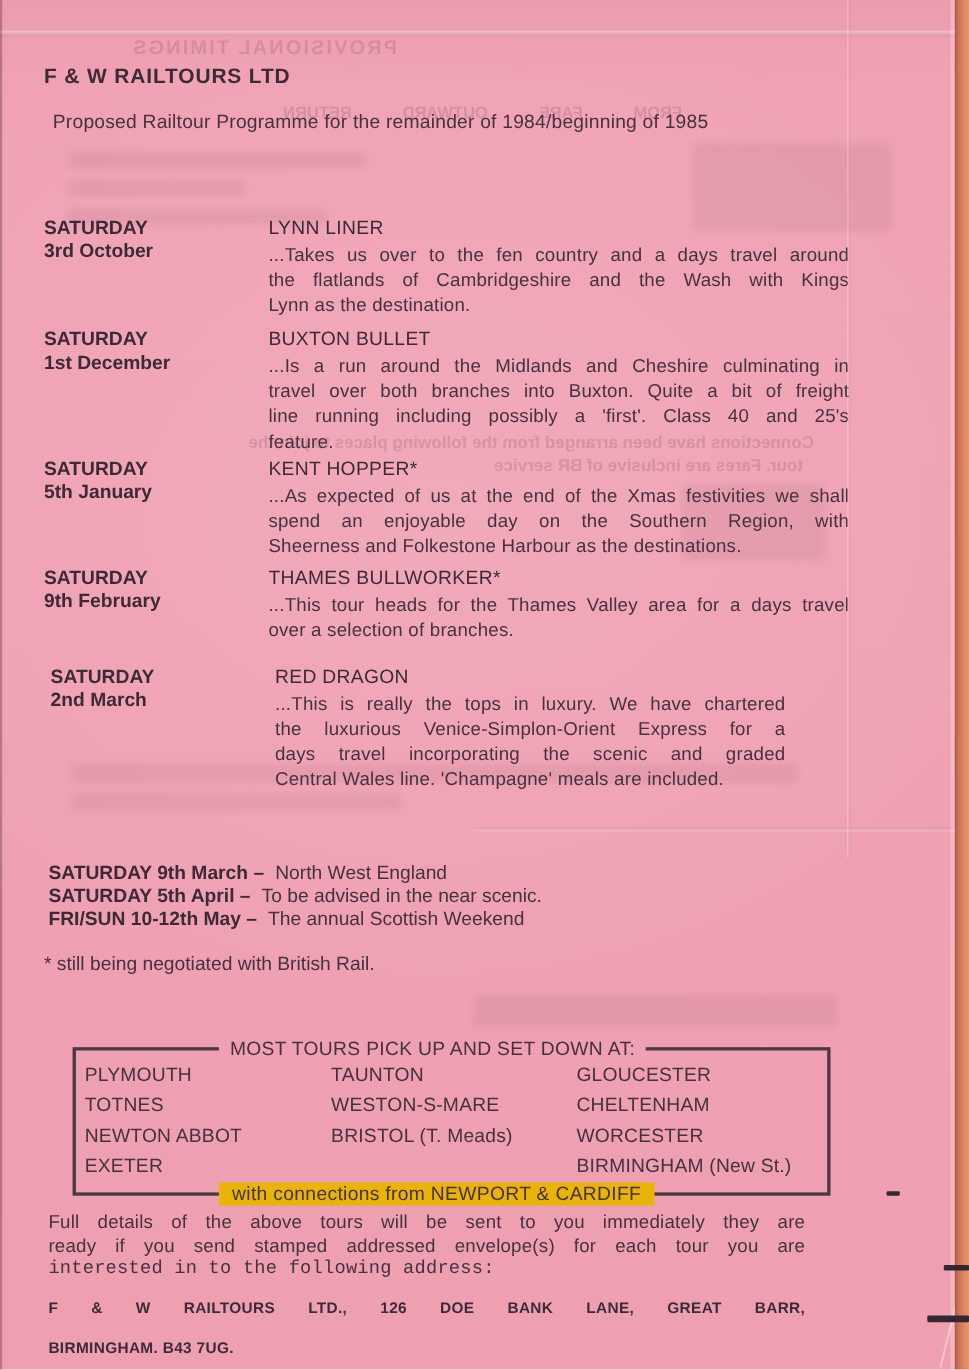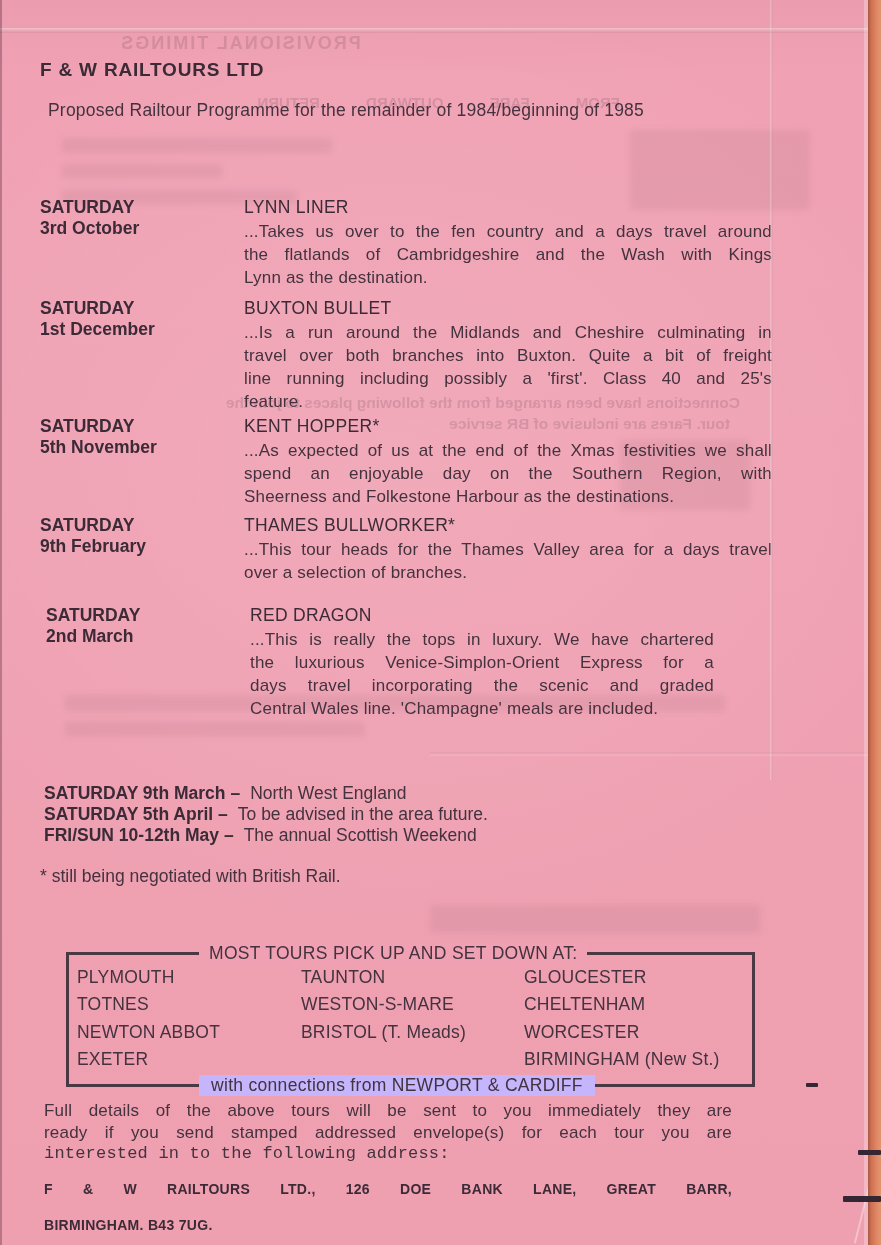--- a/index.html
+++ b/index.html
@@ -126,7 +126,7 @@
 
   <div class="tour" id="tour3" style="top:416px;">
     <div class="t-day">SATURDAY</div>
-    <div class="t-date">5th November</div>
+    <div class="t-date">5th January</div>
     <div class="t-body">
       <div class="t-title">KENT HOPPER*</div>
       <div class="t-line">...As expected of us at the end of the Xmas festivities we shall</div>

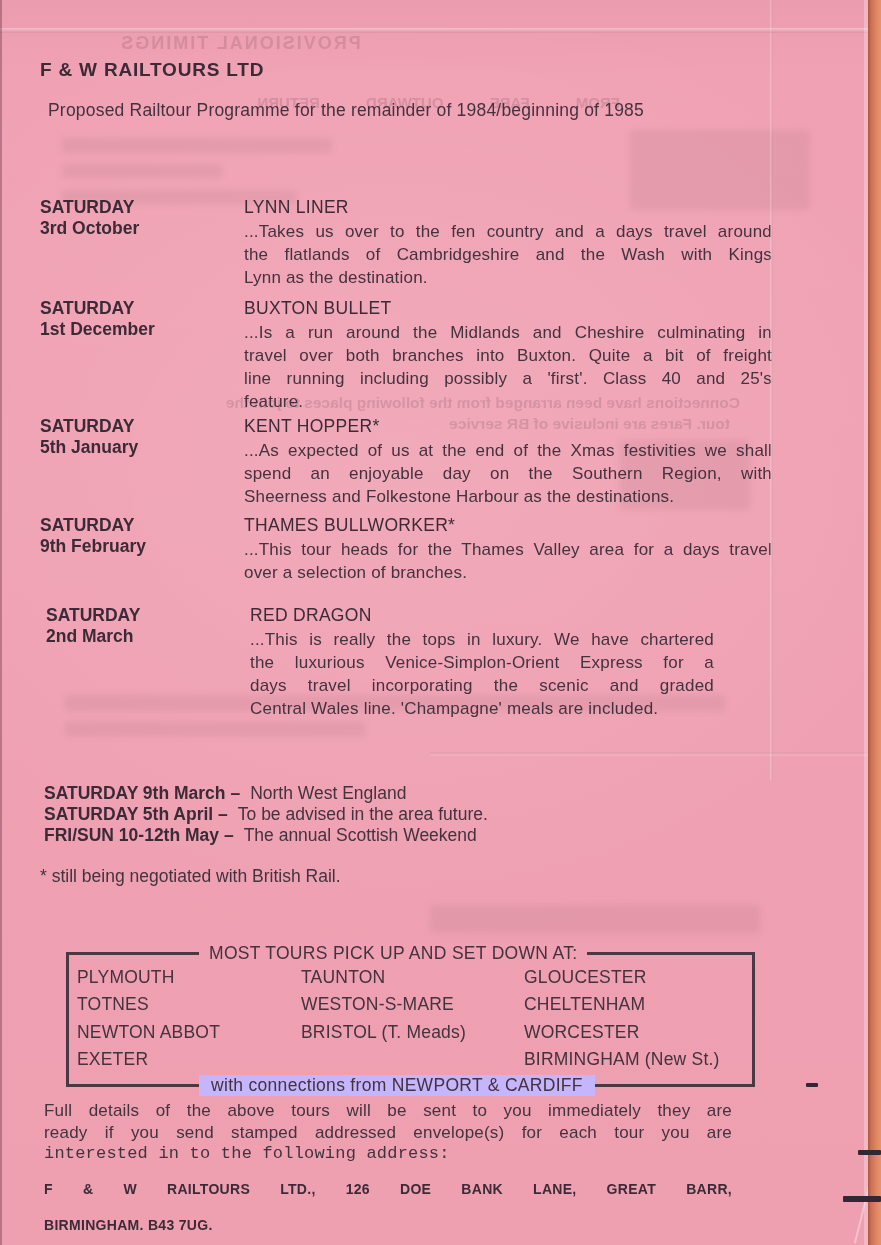--- a/index.html
+++ b/index.html
@@ -161,7 +161,7 @@
     <span class="fd-date">SATURDAY 9th March –</span><span class="fd-detail">North West England</span>
   </div>
   <div class="fd-row" style="top:804px;">
-    <span class="fd-date">SATURDAY 5th April –</span><span class="fd-detail">To be advised in the area future.</span>
+    <span class="fd-date">SATURDAY 5th April –</span><span class="fd-detail">To be advised in the near scenic.</span>
   </div>
   <div class="fd-row" style="top:825px;">
     <span class="fd-date">FRI/SUN 10-12th May –</span><span class="fd-detail">The annual Scottish Weekend</span>

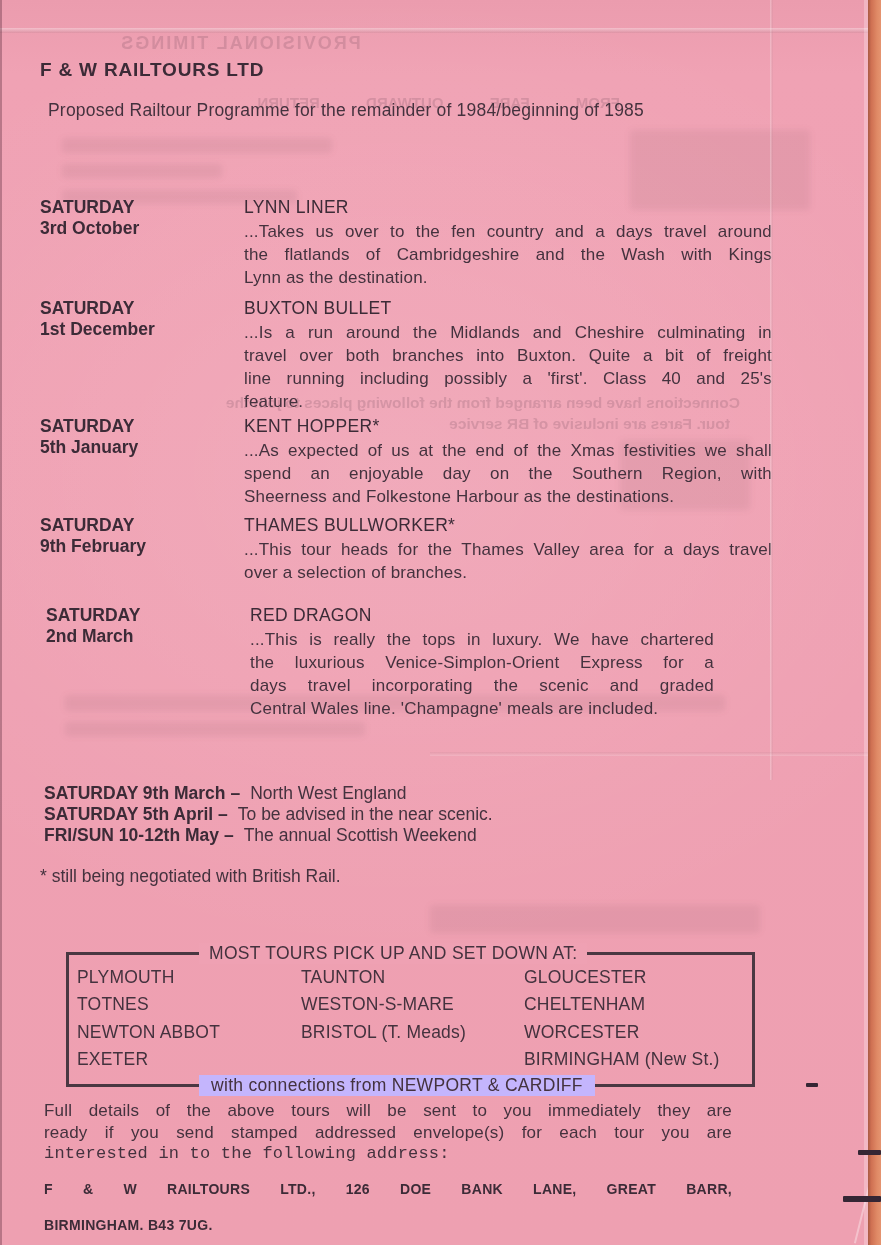--- a/index.html
+++ b/index.html
@@ -65,7 +65,7 @@
   .pickup{position:absolute;left:66px;top:952px;width:683px;height:129px;border:3px solid #4a3842;}
   .pickup-title{position:absolute;top:-12px;left:130px;background:#efa1b3;padding:0 10px;
     font-size:17.5px;letter-spacing:0.3px;white-space:nowrap;}
-  .pickup-footer{position:absolute;bottom:-12px;left:130px;background:#c4b5fd;padding:0 12px;
+  .pickup-footer{position:absolute;bottom:-12px;left:130px;background:#eab308;padding:0 12px;
     font-size:17.5px;letter-spacing:0.3px;white-space:nowrap;}
   .box-col{position:absolute;top:9px;font-size:17.5px;line-height:27.3px;letter-spacing:0.2px;}
   .box-col.c1{left:8px;}

